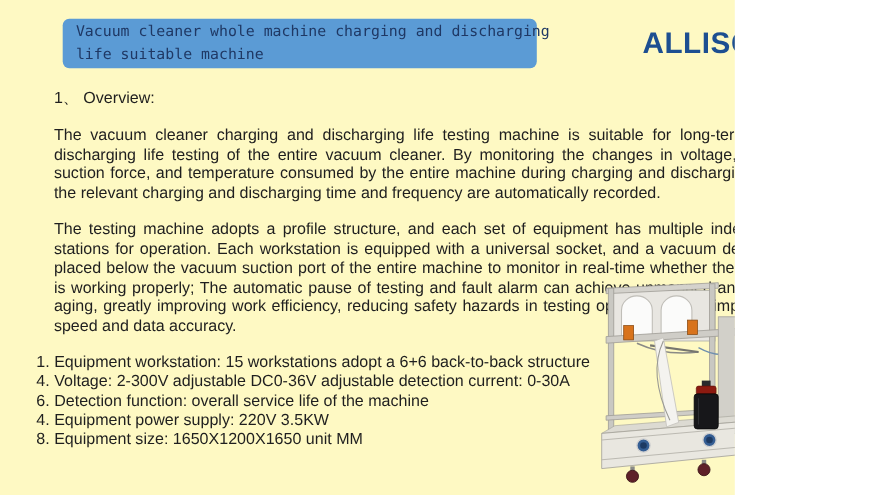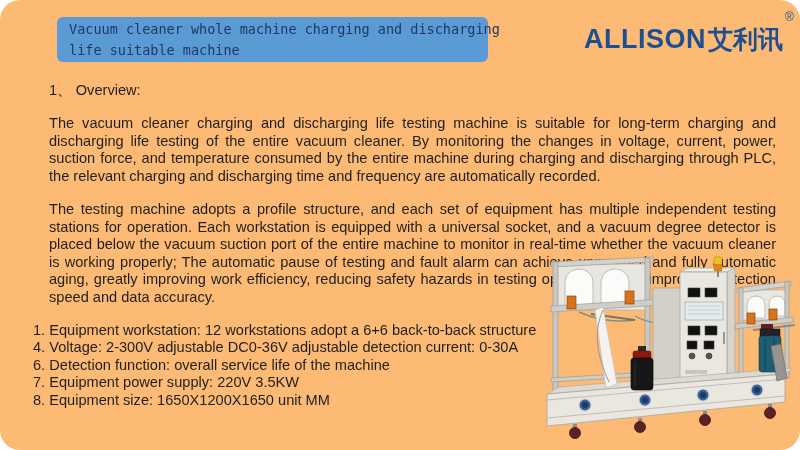--- a/index.html
+++ b/index.html
@@ -4,8 +4,8 @@
 <style>
   html,body{margin:0;padding:0;background:#fff;}
   .page{
-    position:relative;width:800px;height:450px;background:#fdba74;overflow:hidden;
-    font-family:"Liberation Sans",sans-serif;color:#222;border-radius:20px;
+    position:relative;width:668px;height:450px;background:#fef9c3;overflow:hidden;
+    font-family:"Liberation Sans",sans-serif;color:#222;
   }
   
   .banner{

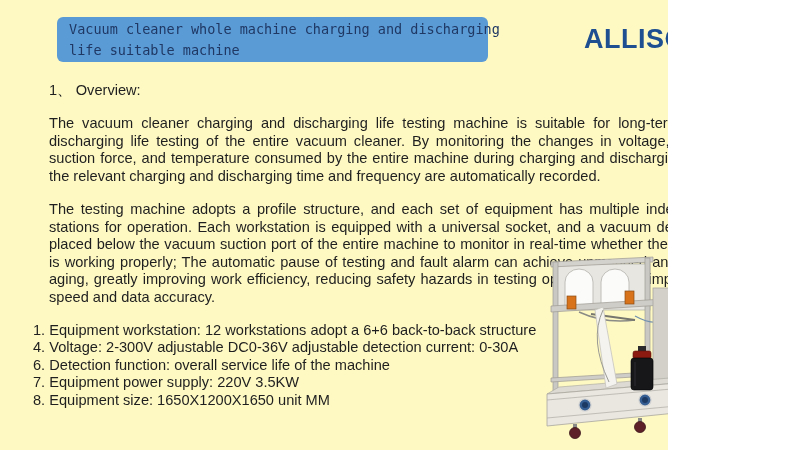--- a/index.html
+++ b/index.html
@@ -59,7 +59,7 @@
     <p>1、 Overview:</p>
     <p class="para">The vacuum cleaner charging and discharging life testing machine is suitable for long-term charging and discharging life testing of the entire vacuum cleaner. By monitoring the changes in voltage, current, power, suction force, and temperature consumed by the entire machine during charging and discharging through PLC, the relevant charging and discharging time and frequency are automatically recorded.</p>
     <p class="para">The testing machine adopts a profile structure, and each set of equipment has multiple independent testing stations for operation. Each workstation is equipped with a universal socket, and a vacuum degree detector is placed below the vacuum suction port of the entire machine to monitor in real-time whether the vacuum cleaner is working properly; The automatic pause of testing and fault alarm can achieve unmanned and fully automatic aging, greatly improving work efficiency, reducing safety hazards in testing operations, and improving detection speed and data accuracy.</p>
-    <div class="param-line">1. Equipment workstation: 12 workstations adopt a 6+6 back-to-back structure</div>
+    <div class="param-line">1. Equipment workstation: 15 workstations adopt a 6+6 back-to-back structure</div>
     <div class="param-line">4. Voltage: 2-300V adjustable DC0-36V adjustable detection current: 0-30A</div>
     <div class="param-line">6. Detection function: overall service life of the machine</div>
     <div class="param-line">7. Equipment power supply: 220V 3.5KW</div>

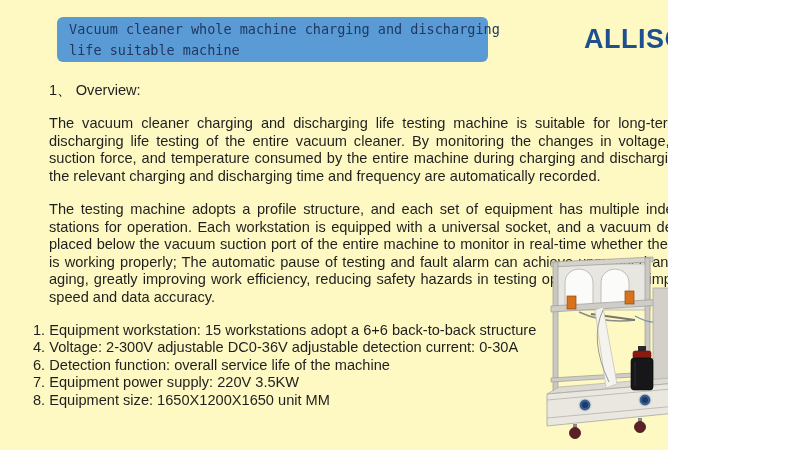--- a/index.html
+++ b/index.html
@@ -62,7 +62,7 @@
     <div class="param-line">1. Equipment workstation: 15 workstations adopt a 6+6 back-to-back structure</div>
     <div class="param-line">4. Voltage: 2-300V adjustable DC0-36V adjustable detection current: 0-30A</div>
     <div class="param-line">6. Detection function: overall service life of the machine</div>
-    <div class="param-line">7. Equipment power supply: 220V 3.5KW</div>
+    <div class="param-line">4. Equipment power supply: 220V 3.5KW</div>
     <div class="param-line">8. Equipment size: 1650X1200X1650 unit MM</div>
   </div>
 

